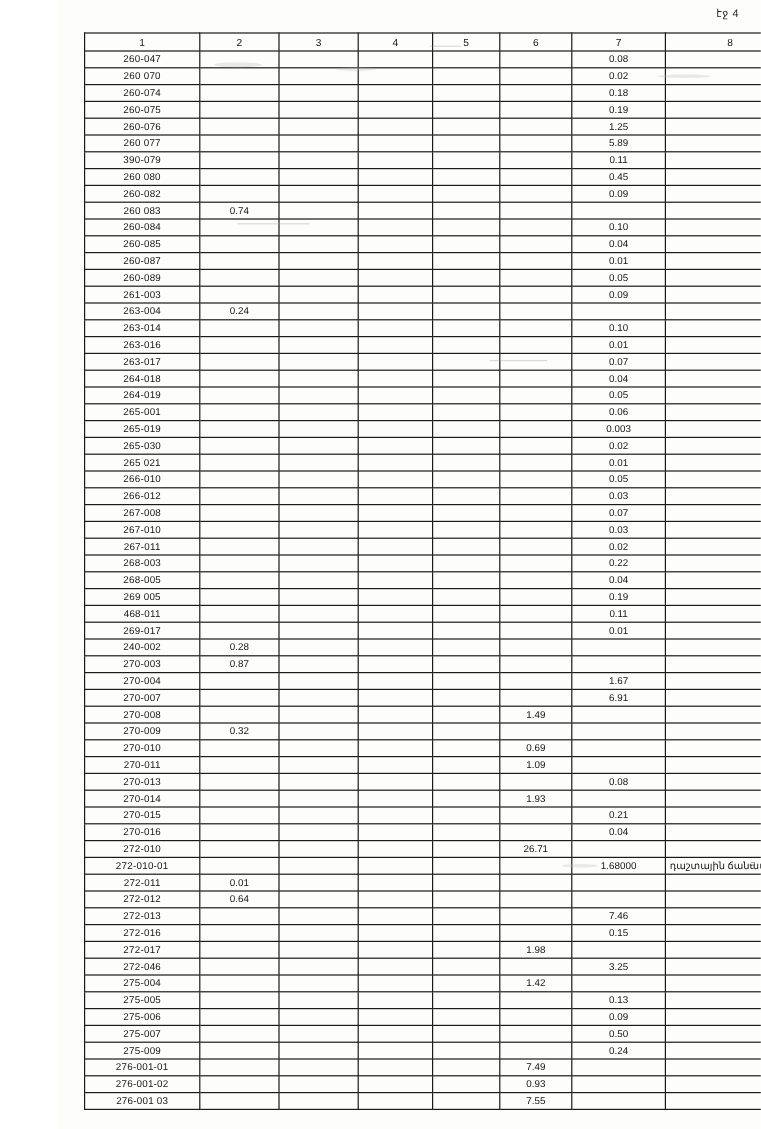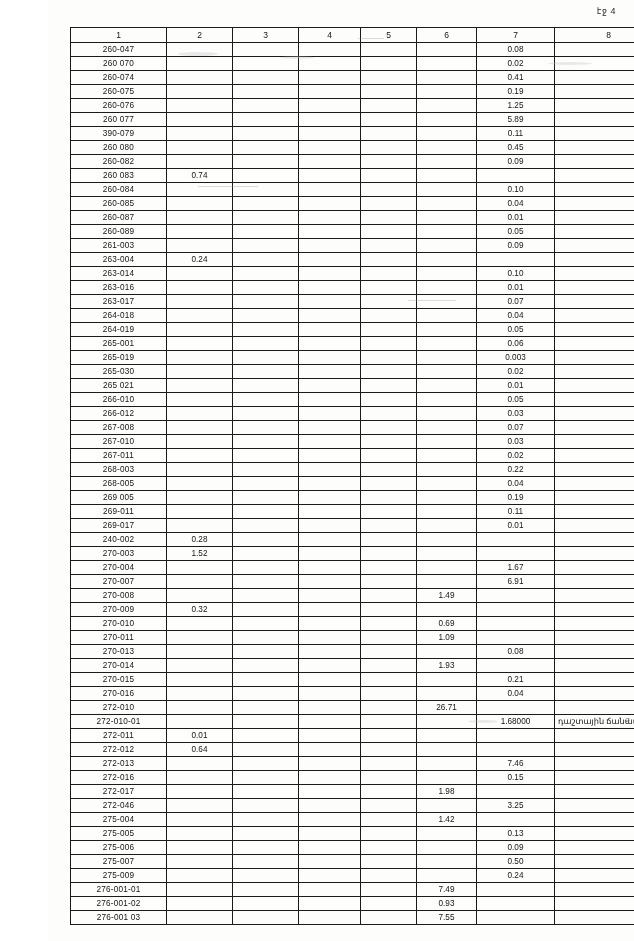--- a/index.html
+++ b/index.html
@@ -158,7 +158,7 @@
             <td></td>
             <td></td>
             <td></td>
-            <td>0.41</td>
+            <td>0.18</td>
             <td class="note"></td>
           </tr>
           <tr>

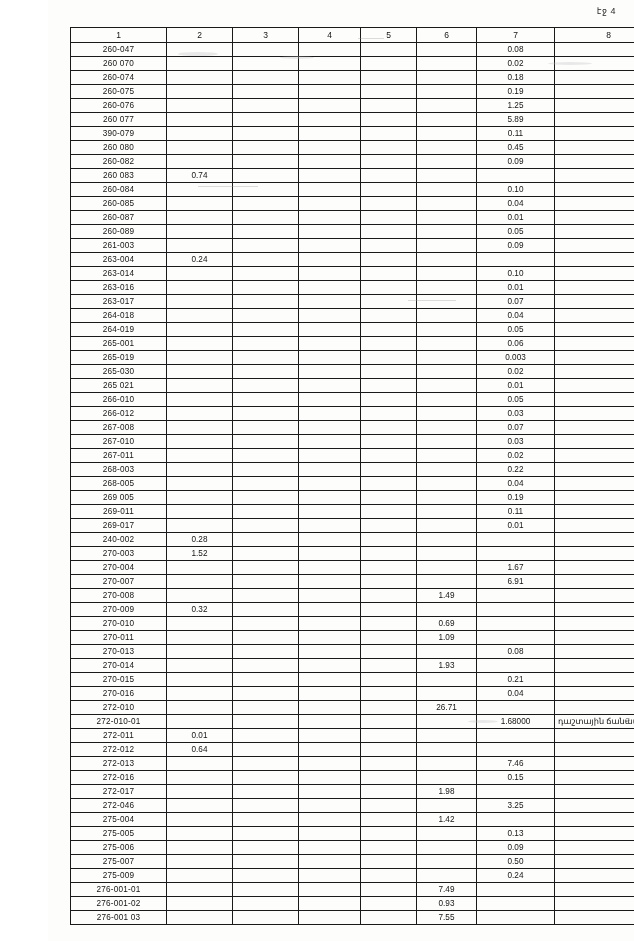--- a/index.html
+++ b/index.html
@@ -462,7 +462,7 @@
             <td class="note"></td>
           </tr>
           <tr>
-            <td class="code">269-011</td>
+            <td class="code">468-011</td>
             <td></td>
             <td></td>
             <td></td>

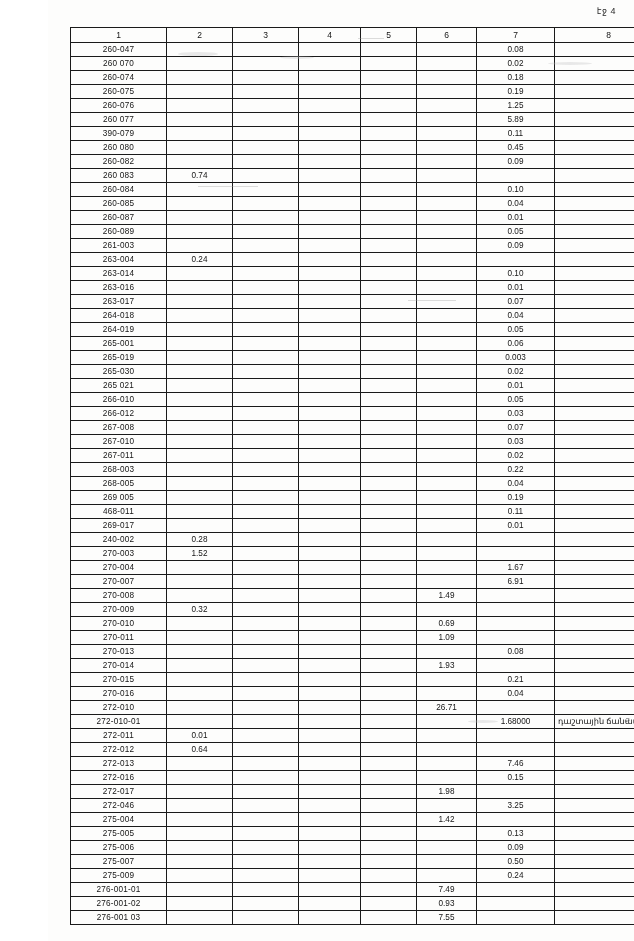--- a/index.html
+++ b/index.html
@@ -493,7 +493,7 @@
           </tr>
           <tr>
             <td class="code">270-003</td>
-            <td>1.52</td>
+            <td>0.87</td>
             <td></td>
             <td></td>
             <td></td>

